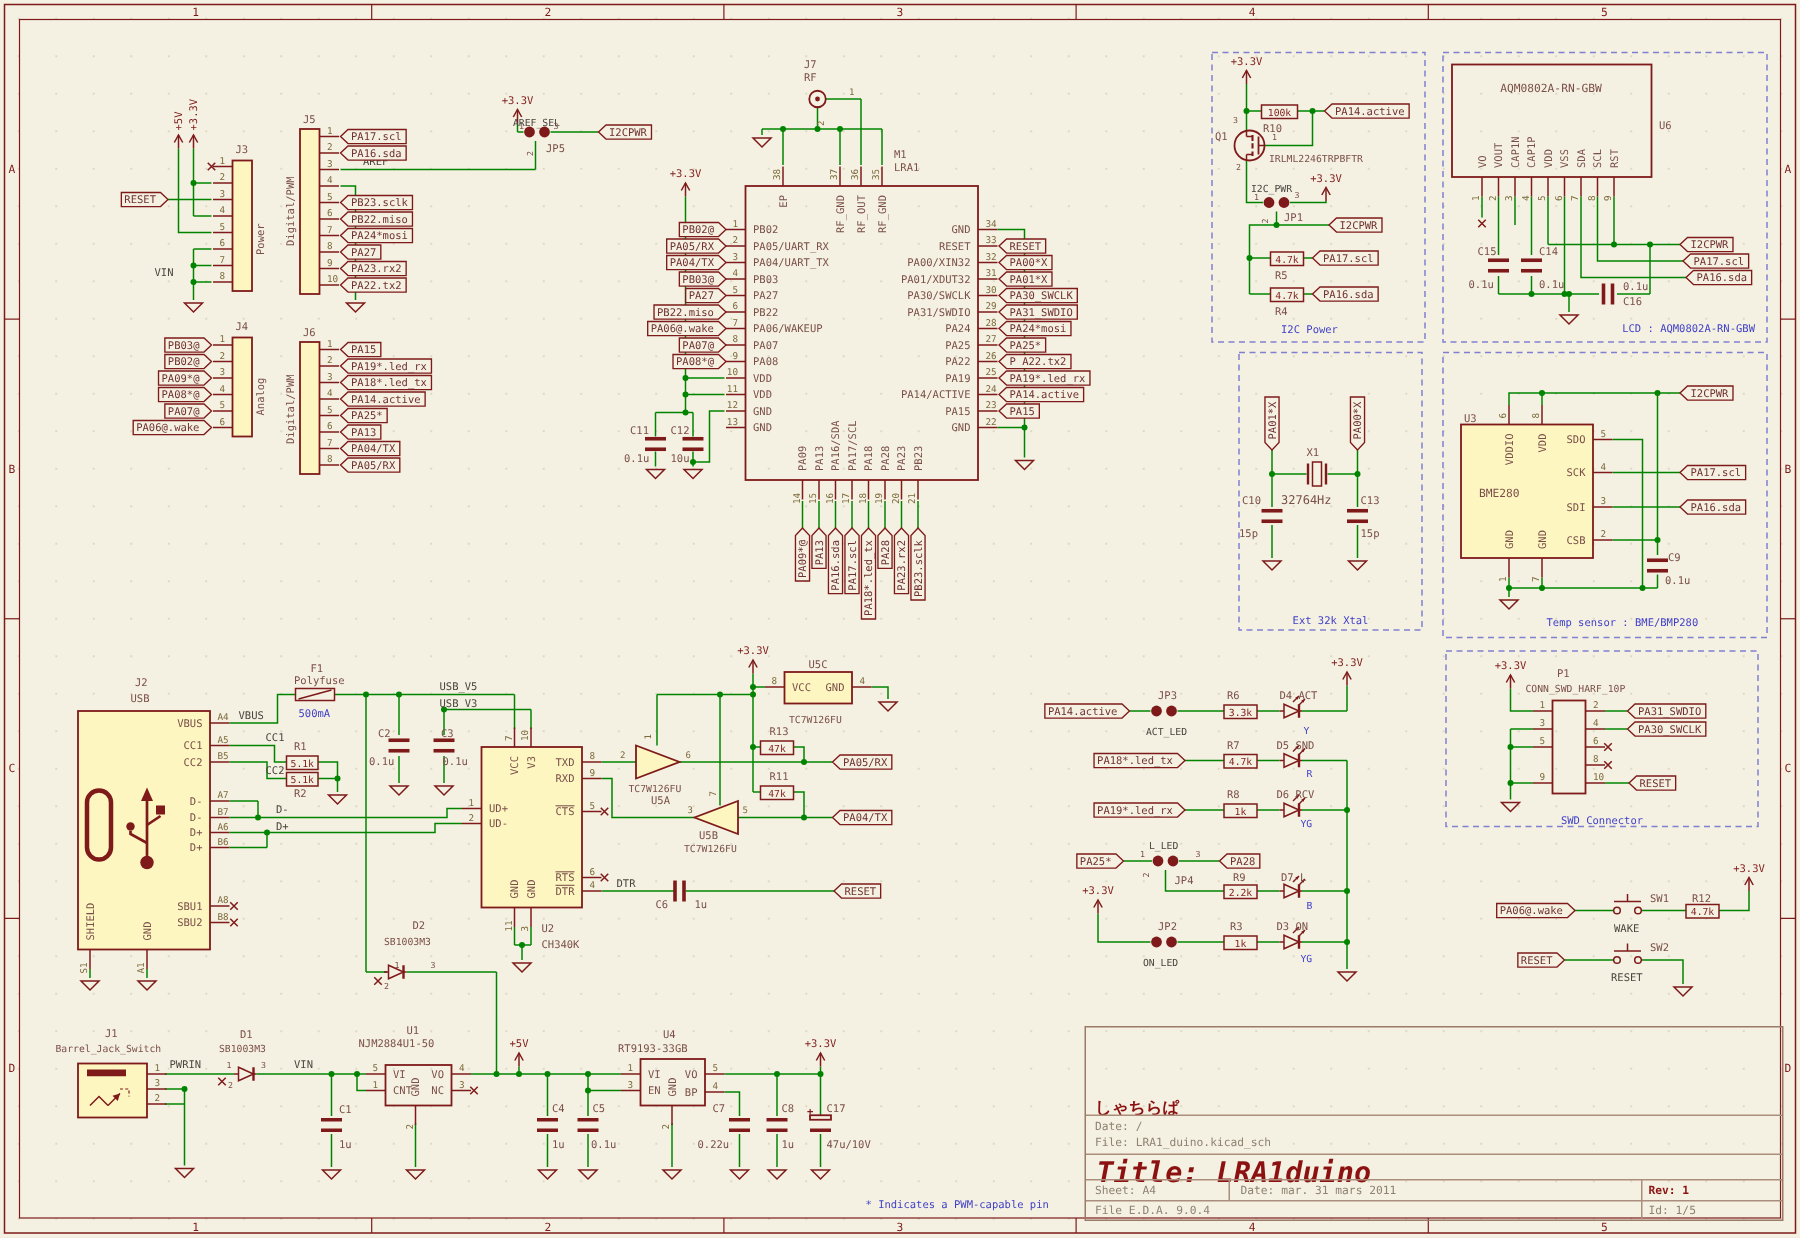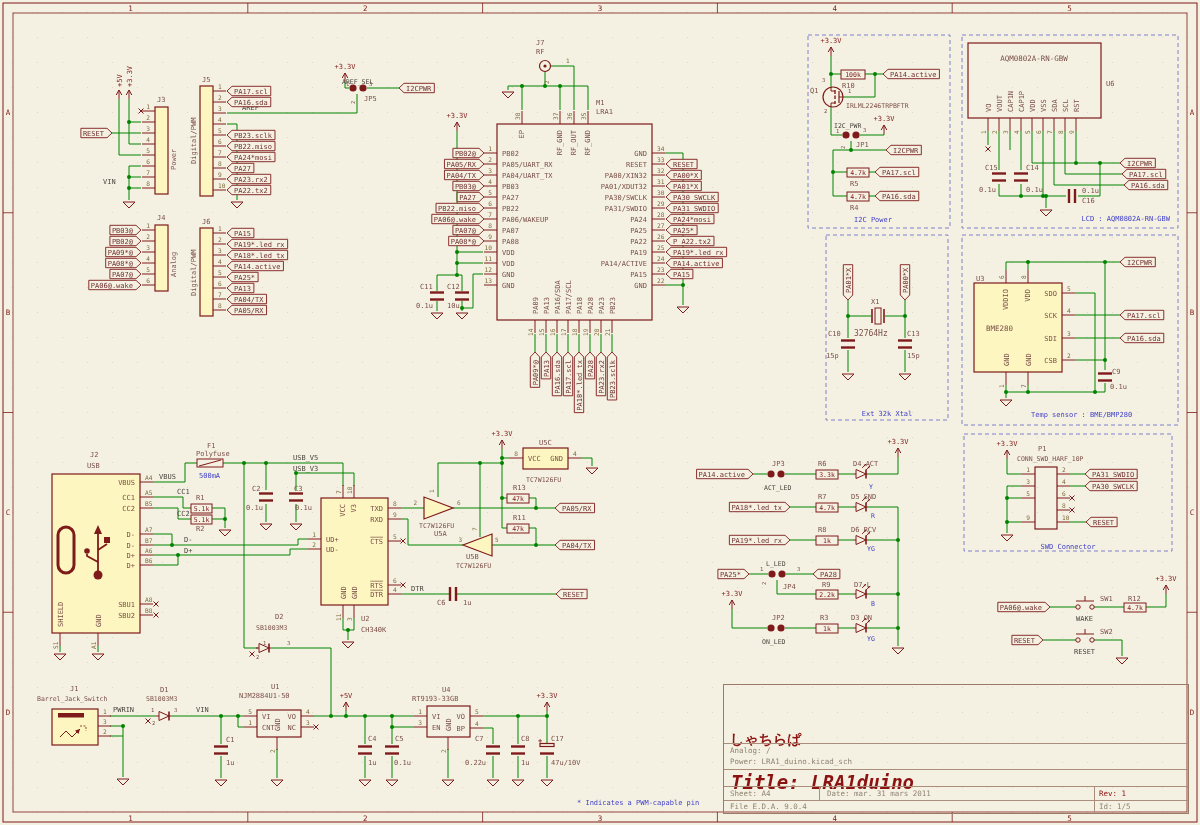--- a/index.html
+++ b/index.html
@@ -10,7 +10,7 @@
   #tb{position:absolute;left:723px;top:684px;width:464px;height:128px;border:1px solid #9b7a68;color:#8f8272;font-size:7.5px;}
   .tbrow{position:absolute;left:0;right:0;border-top:1px solid #ab8d7c;}
   .tbtext{position:absolute;white-space:pre;}
-  .company{color:#8c1212;font-weight:bold;font-size:14px;}
+  .company{color:#8c1212;font-weight:bold;font-size:11px;}
   .bigtitle{color:#8c1212;font-weight:bold;font-style:italic;font-size:19px;}
   .rev{color:#8c1212;font-weight:normal;}
   .tbv{position:absolute;top:0;bottom:0;border-left:1px solid #ab8d7c;}

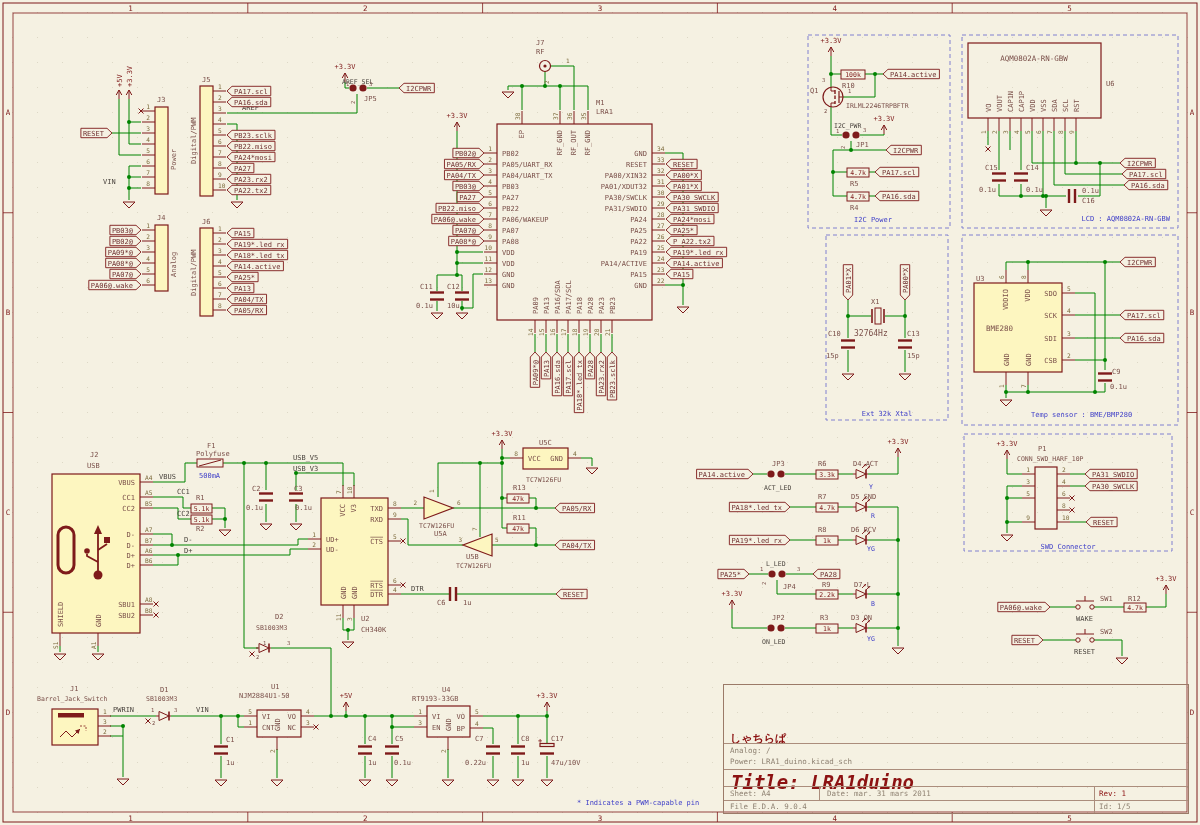--- a/index.html
+++ b/index.html
@@ -1413,7 +1413,7 @@
   <div id="tb">
     <span class="tbtext company" style="left:6px;top:46px">しゃちらぱ</span>
     <div class="tbrow" style="top:58px"></div>
-    <span class="tbtext" style="left:6px;top:61px">Analog: /</span>
+    <span class="tbtext" style="left:6px;top:61px">Date: /</span>
     <span class="tbtext" style="left:6px;top:72px">Power: LRA1_duino.kicad_sch</span>
     <div class="tbrow" style="top:84px"></div>
     <span class="tbtext bigtitle" style="left:7px;top:86px">Title: LRA1duino</span>

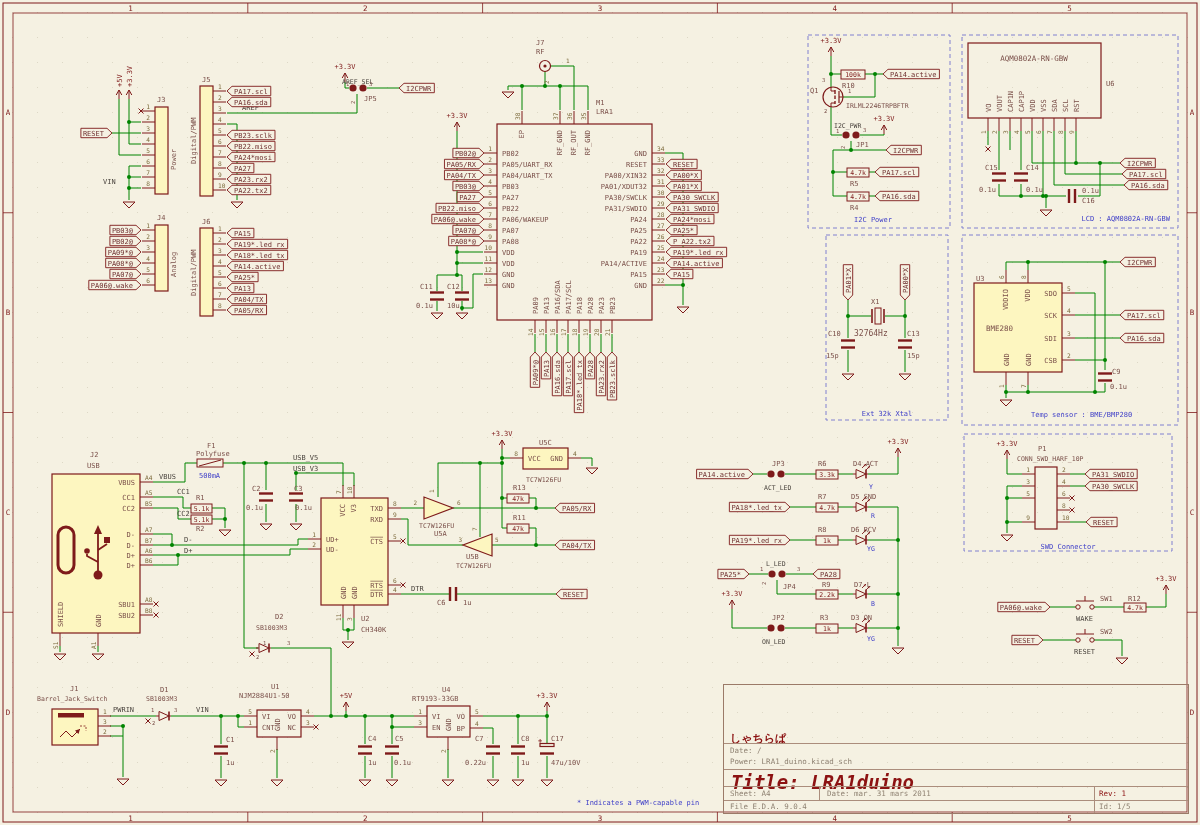--- a/index.html
+++ b/index.html
@@ -1414,7 +1414,7 @@
     <span class="tbtext company" style="left:6px;top:46px">しゃちらぱ</span>
     <div class="tbrow" style="top:58px"></div>
     <span class="tbtext" style="left:6px;top:61px">Date: /</span>
-    <span class="tbtext" style="left:6px;top:72px">Power: LRA1_duino.kicad_sch</span>
+    <span class="tbtext" style="left:6px;top:72px">File: LRA1_duino.kicad_sch</span>
     <div class="tbrow" style="top:84px"></div>
     <span class="tbtext bigtitle" style="left:7px;top:86px">Title: LRA1duino</span>
     <div class="tbrow" style="top:101px"></div>

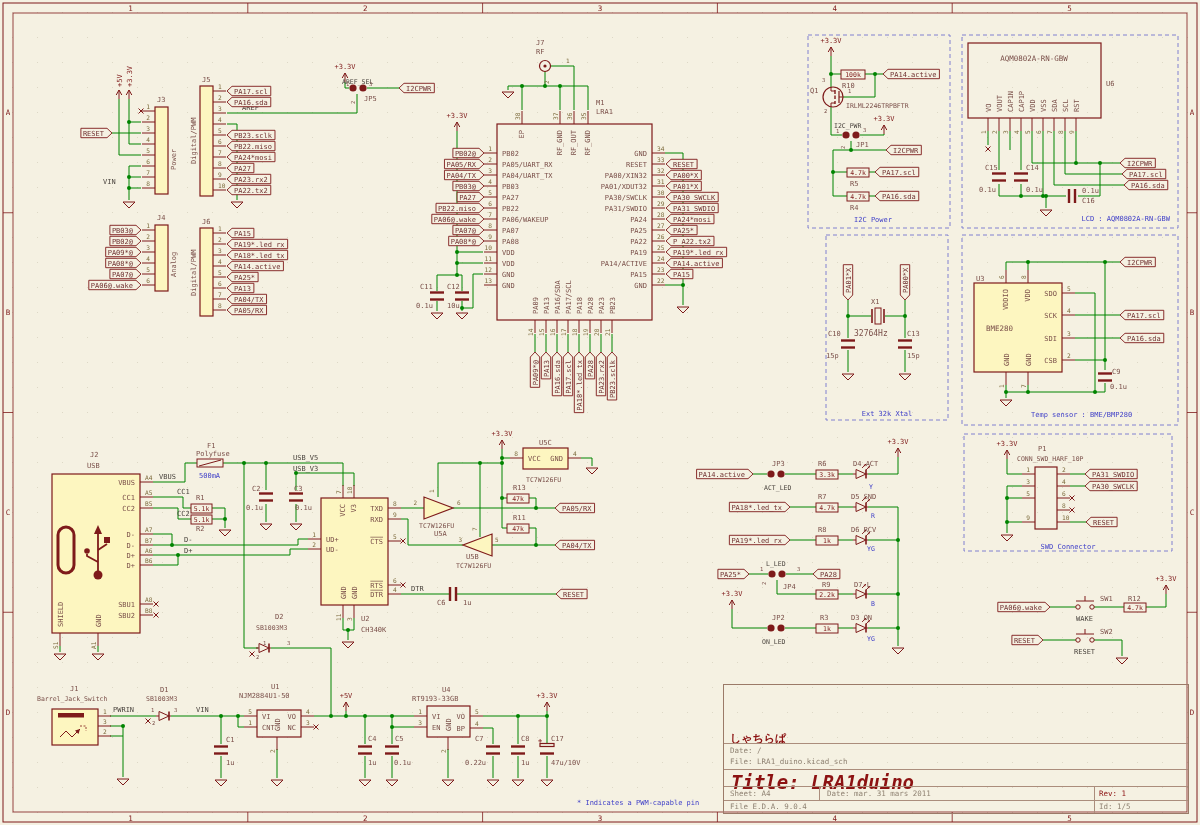--- a/index.html
+++ b/index.html
@@ -12,7 +12,7 @@
   .tbtext{position:absolute;white-space:pre;}
   .company{color:#8c1212;font-weight:bold;font-size:11px;}
   .bigtitle{color:#8c1212;font-weight:bold;font-style:italic;font-size:19px;}
-  .rev{color:#8c1212;font-weight:normal;}
+  .rev{color:#8c1212;font-weight:bold;}
   .tbv{position:absolute;top:0;bottom:0;border-left:1px solid #ab8d7c;}
 </style>
 </head>

